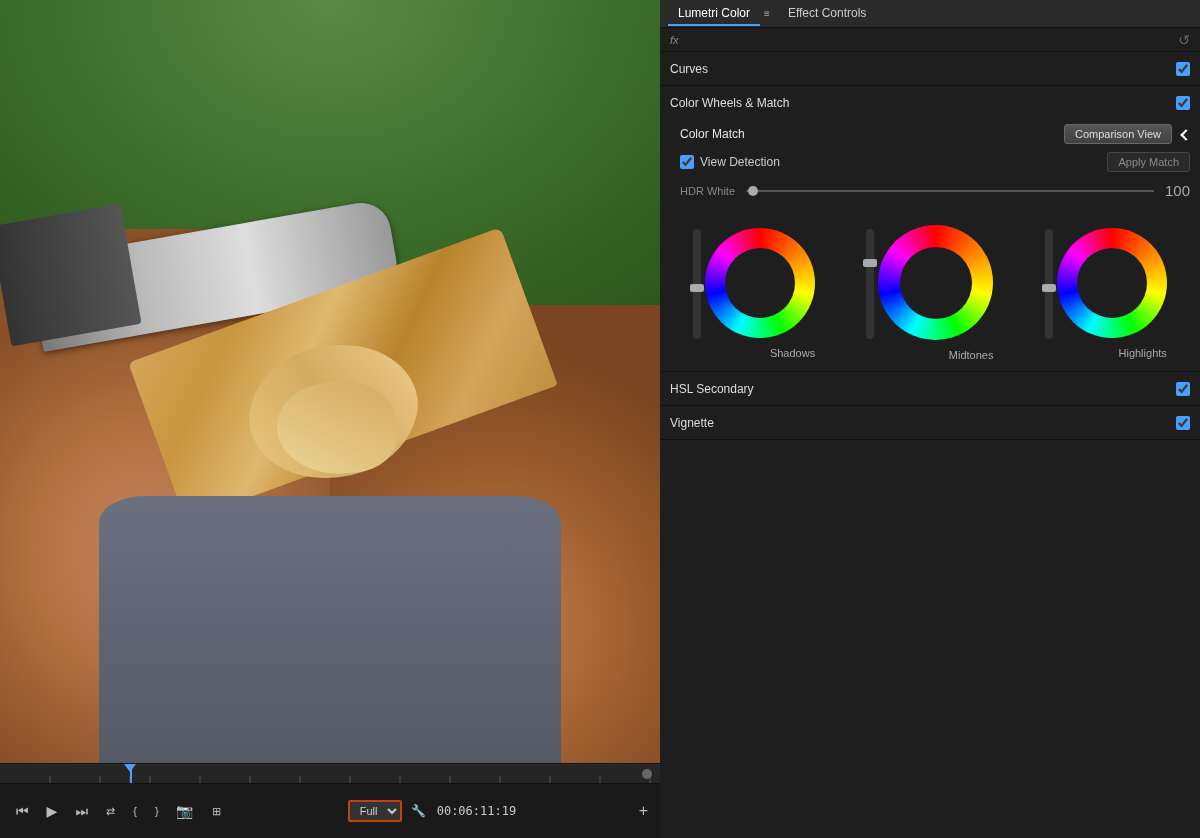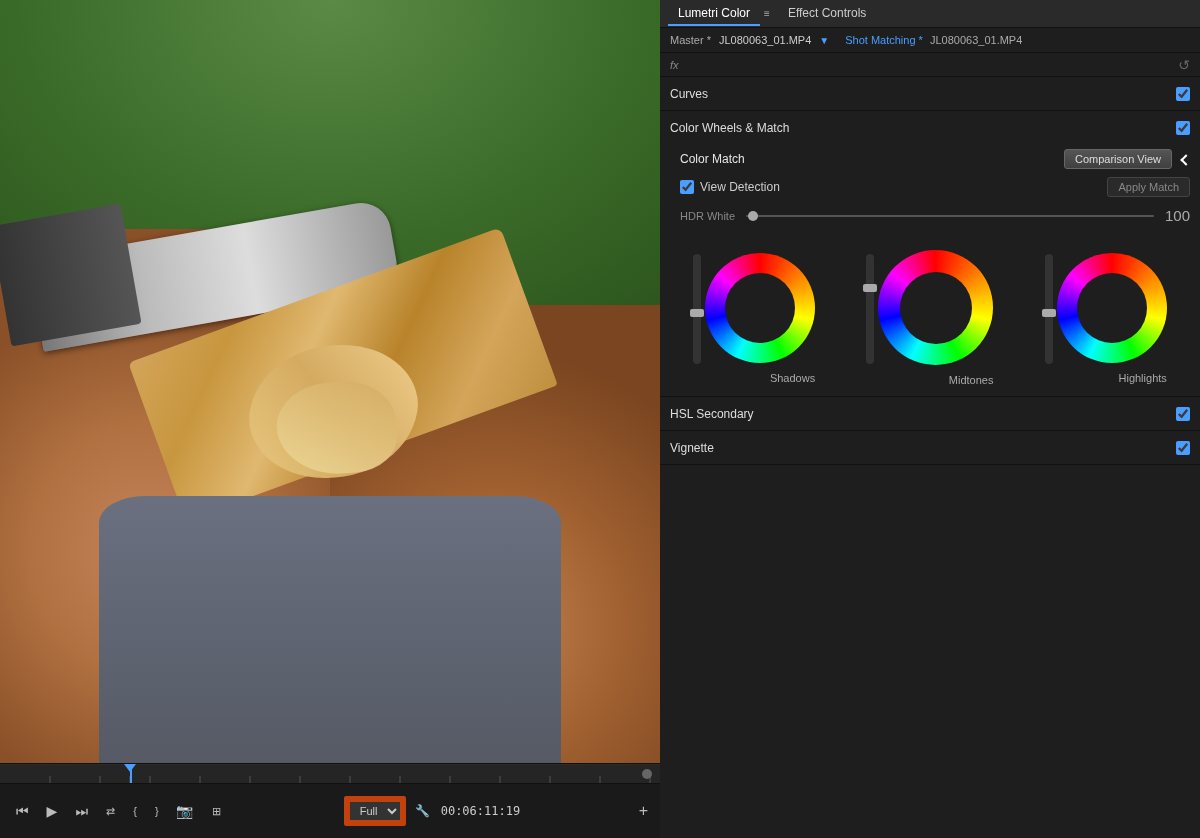--- a/index.html
+++ b/index.html
@@ -498,15 +498,6 @@
       <div class="tab-item" style="margin-left:8px;">Effect Controls</div>
     </div>
 
-    <div class="clip-bar">
-      <span class="clip-label">Master *</span>
-      <span class="clip-name">JL080063_01.MP4</span>
-      <span class="clip-dropdown">▼</span>
-      <span class="shot-match-label">
-        <span>Shot Matching *</span>
-        <span style="color:#aaa;margin-left:4px;">JL080063_01.MP4</span>
-      </span>
-    </div>
 
     <div class="fx-row">
       <span class="fx-text">fx</span>

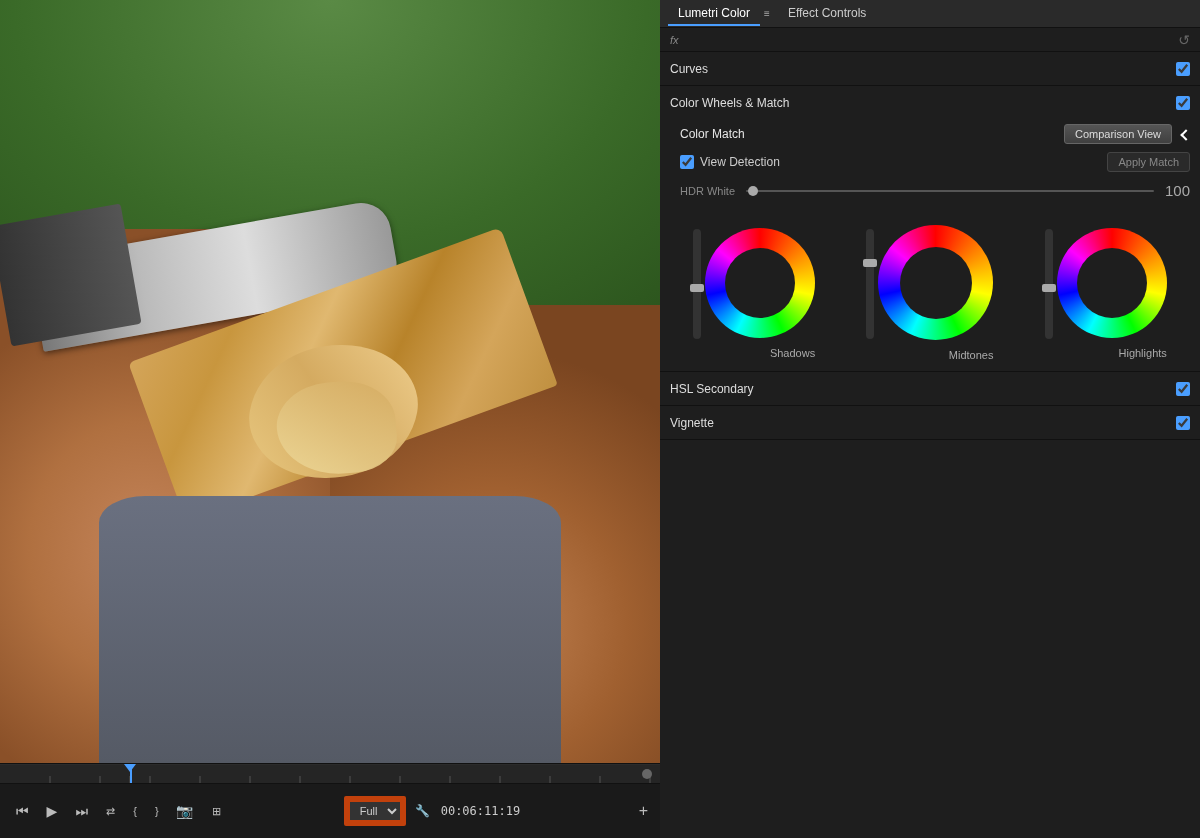--- a/index.html
+++ b/index.html
@@ -373,7 +373,7 @@
 
     .resolution-select {
       background: #333;
-      border: 6px solid #c2410c;
+      border: 2px solid #c2410c;
       color: #ccc;
       font-size: 11px;
       padding: 2px 6px;

